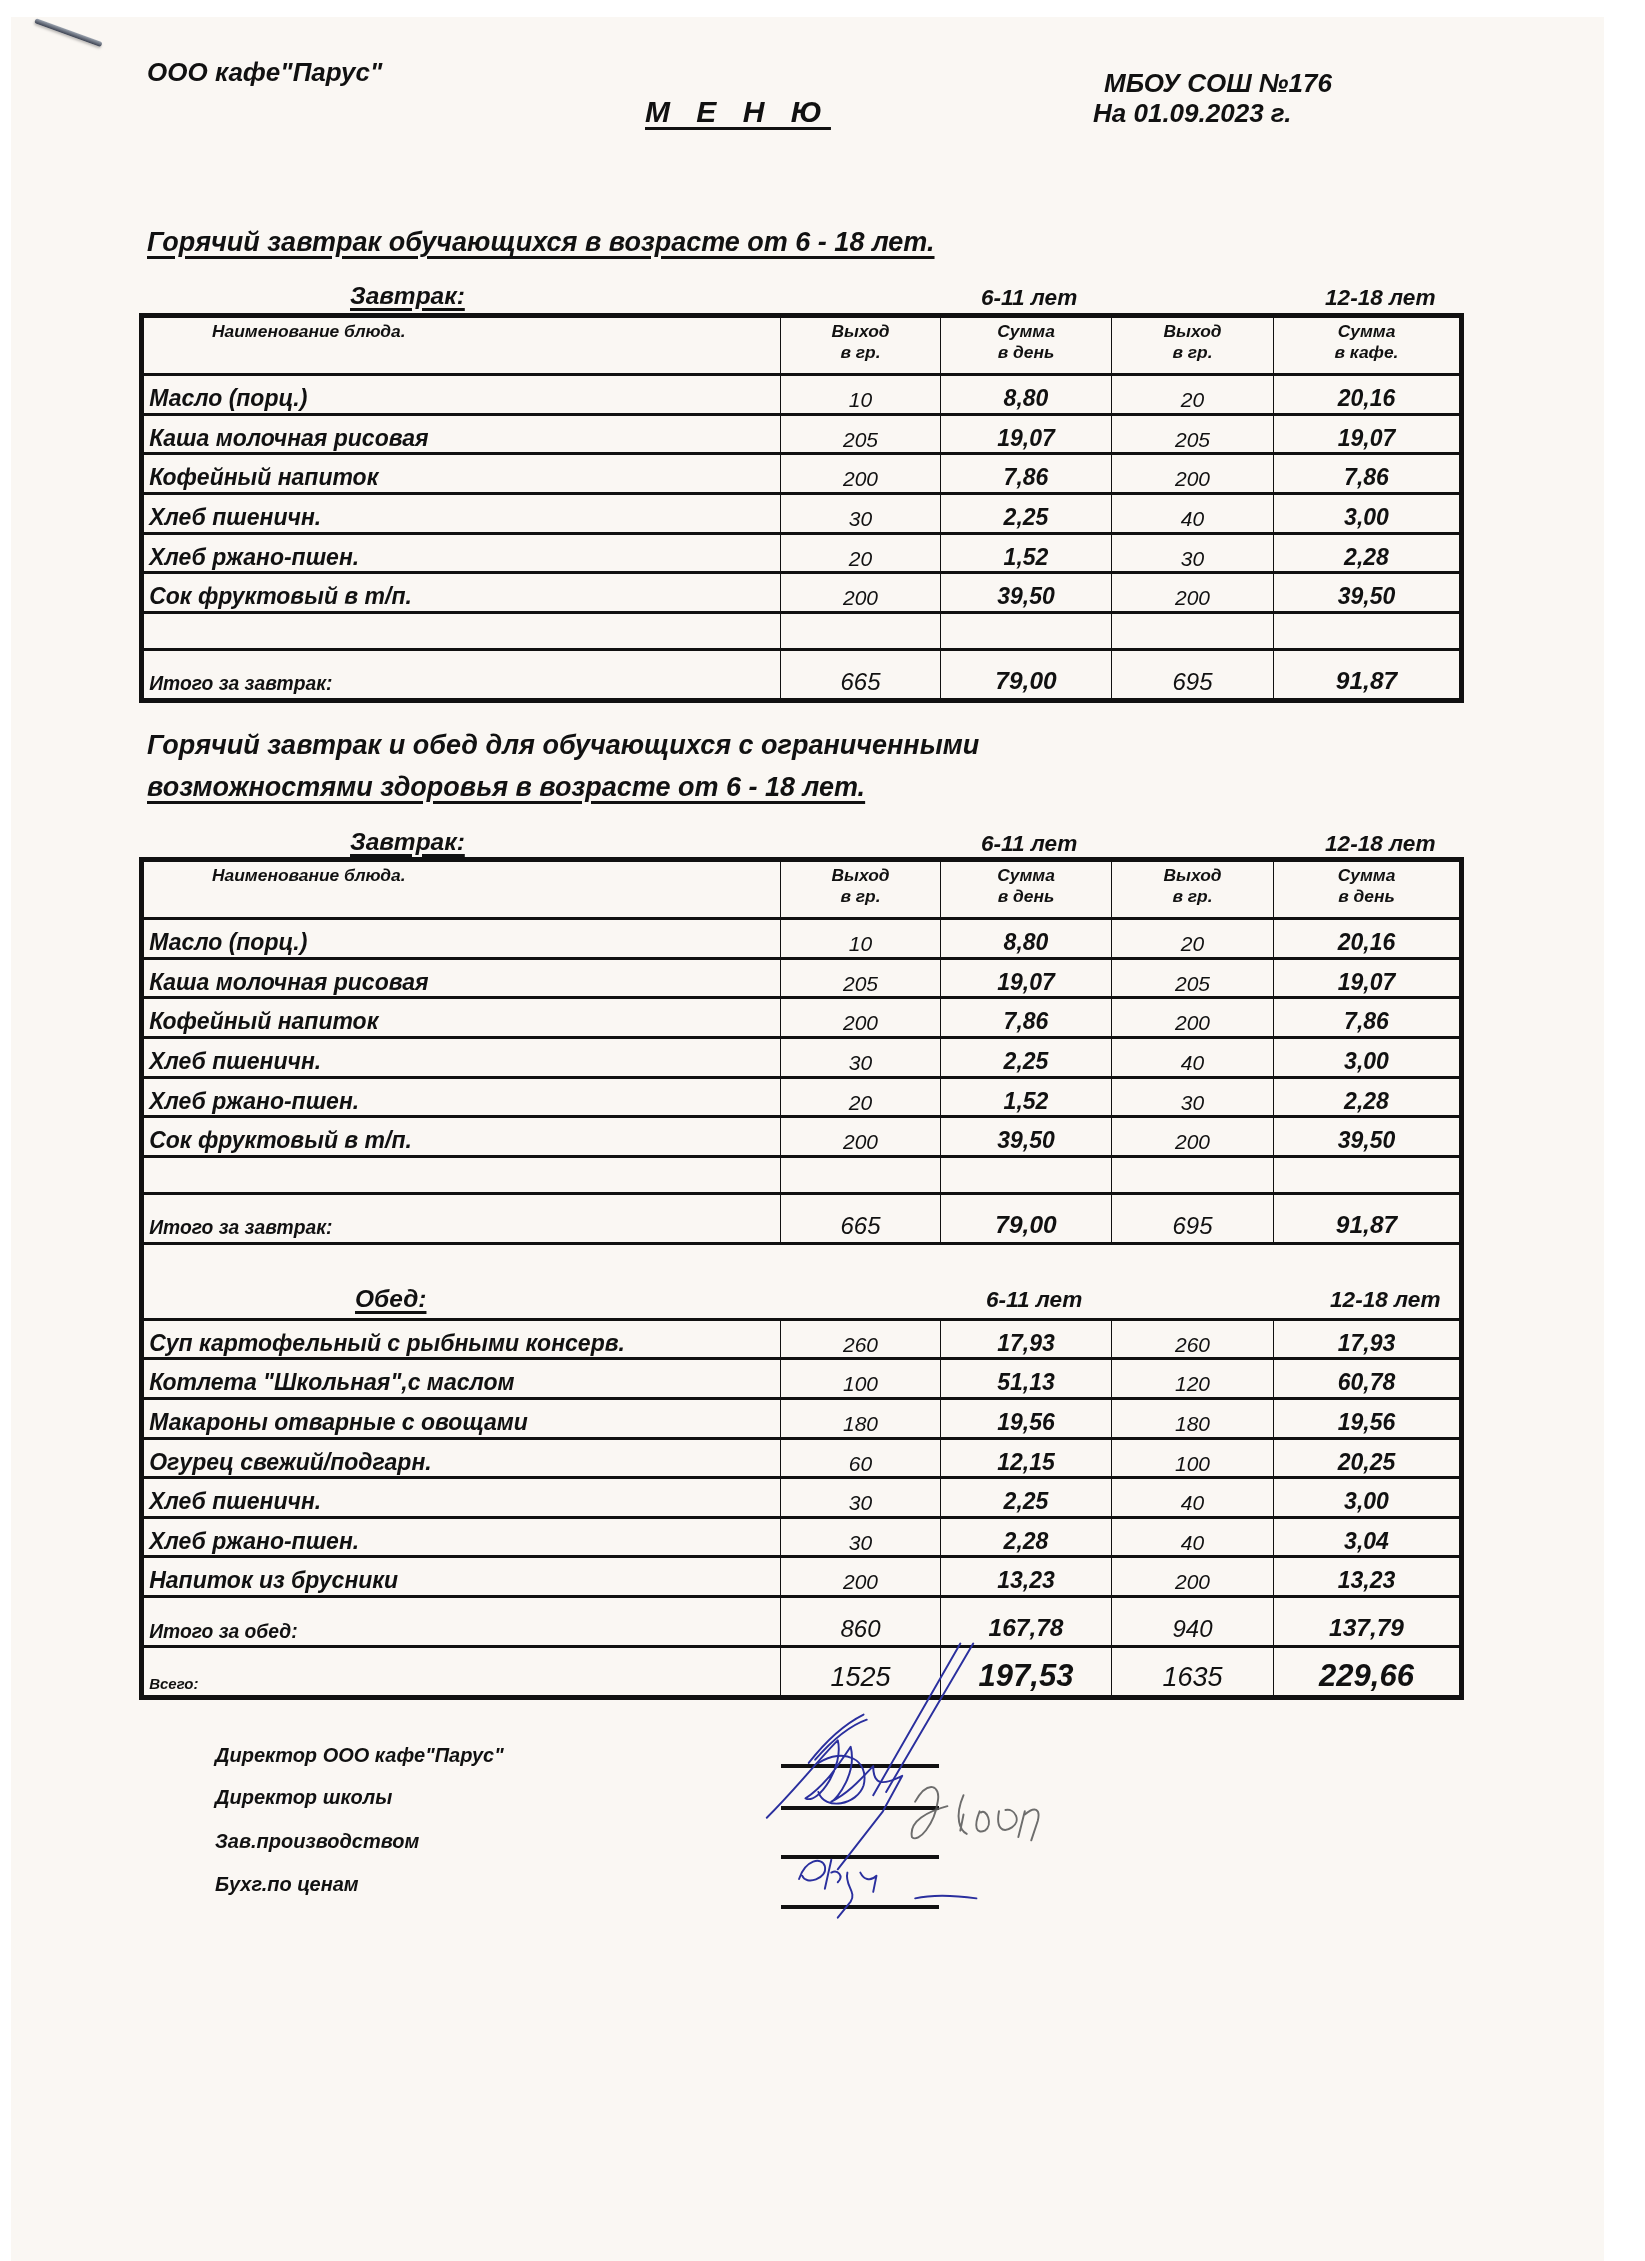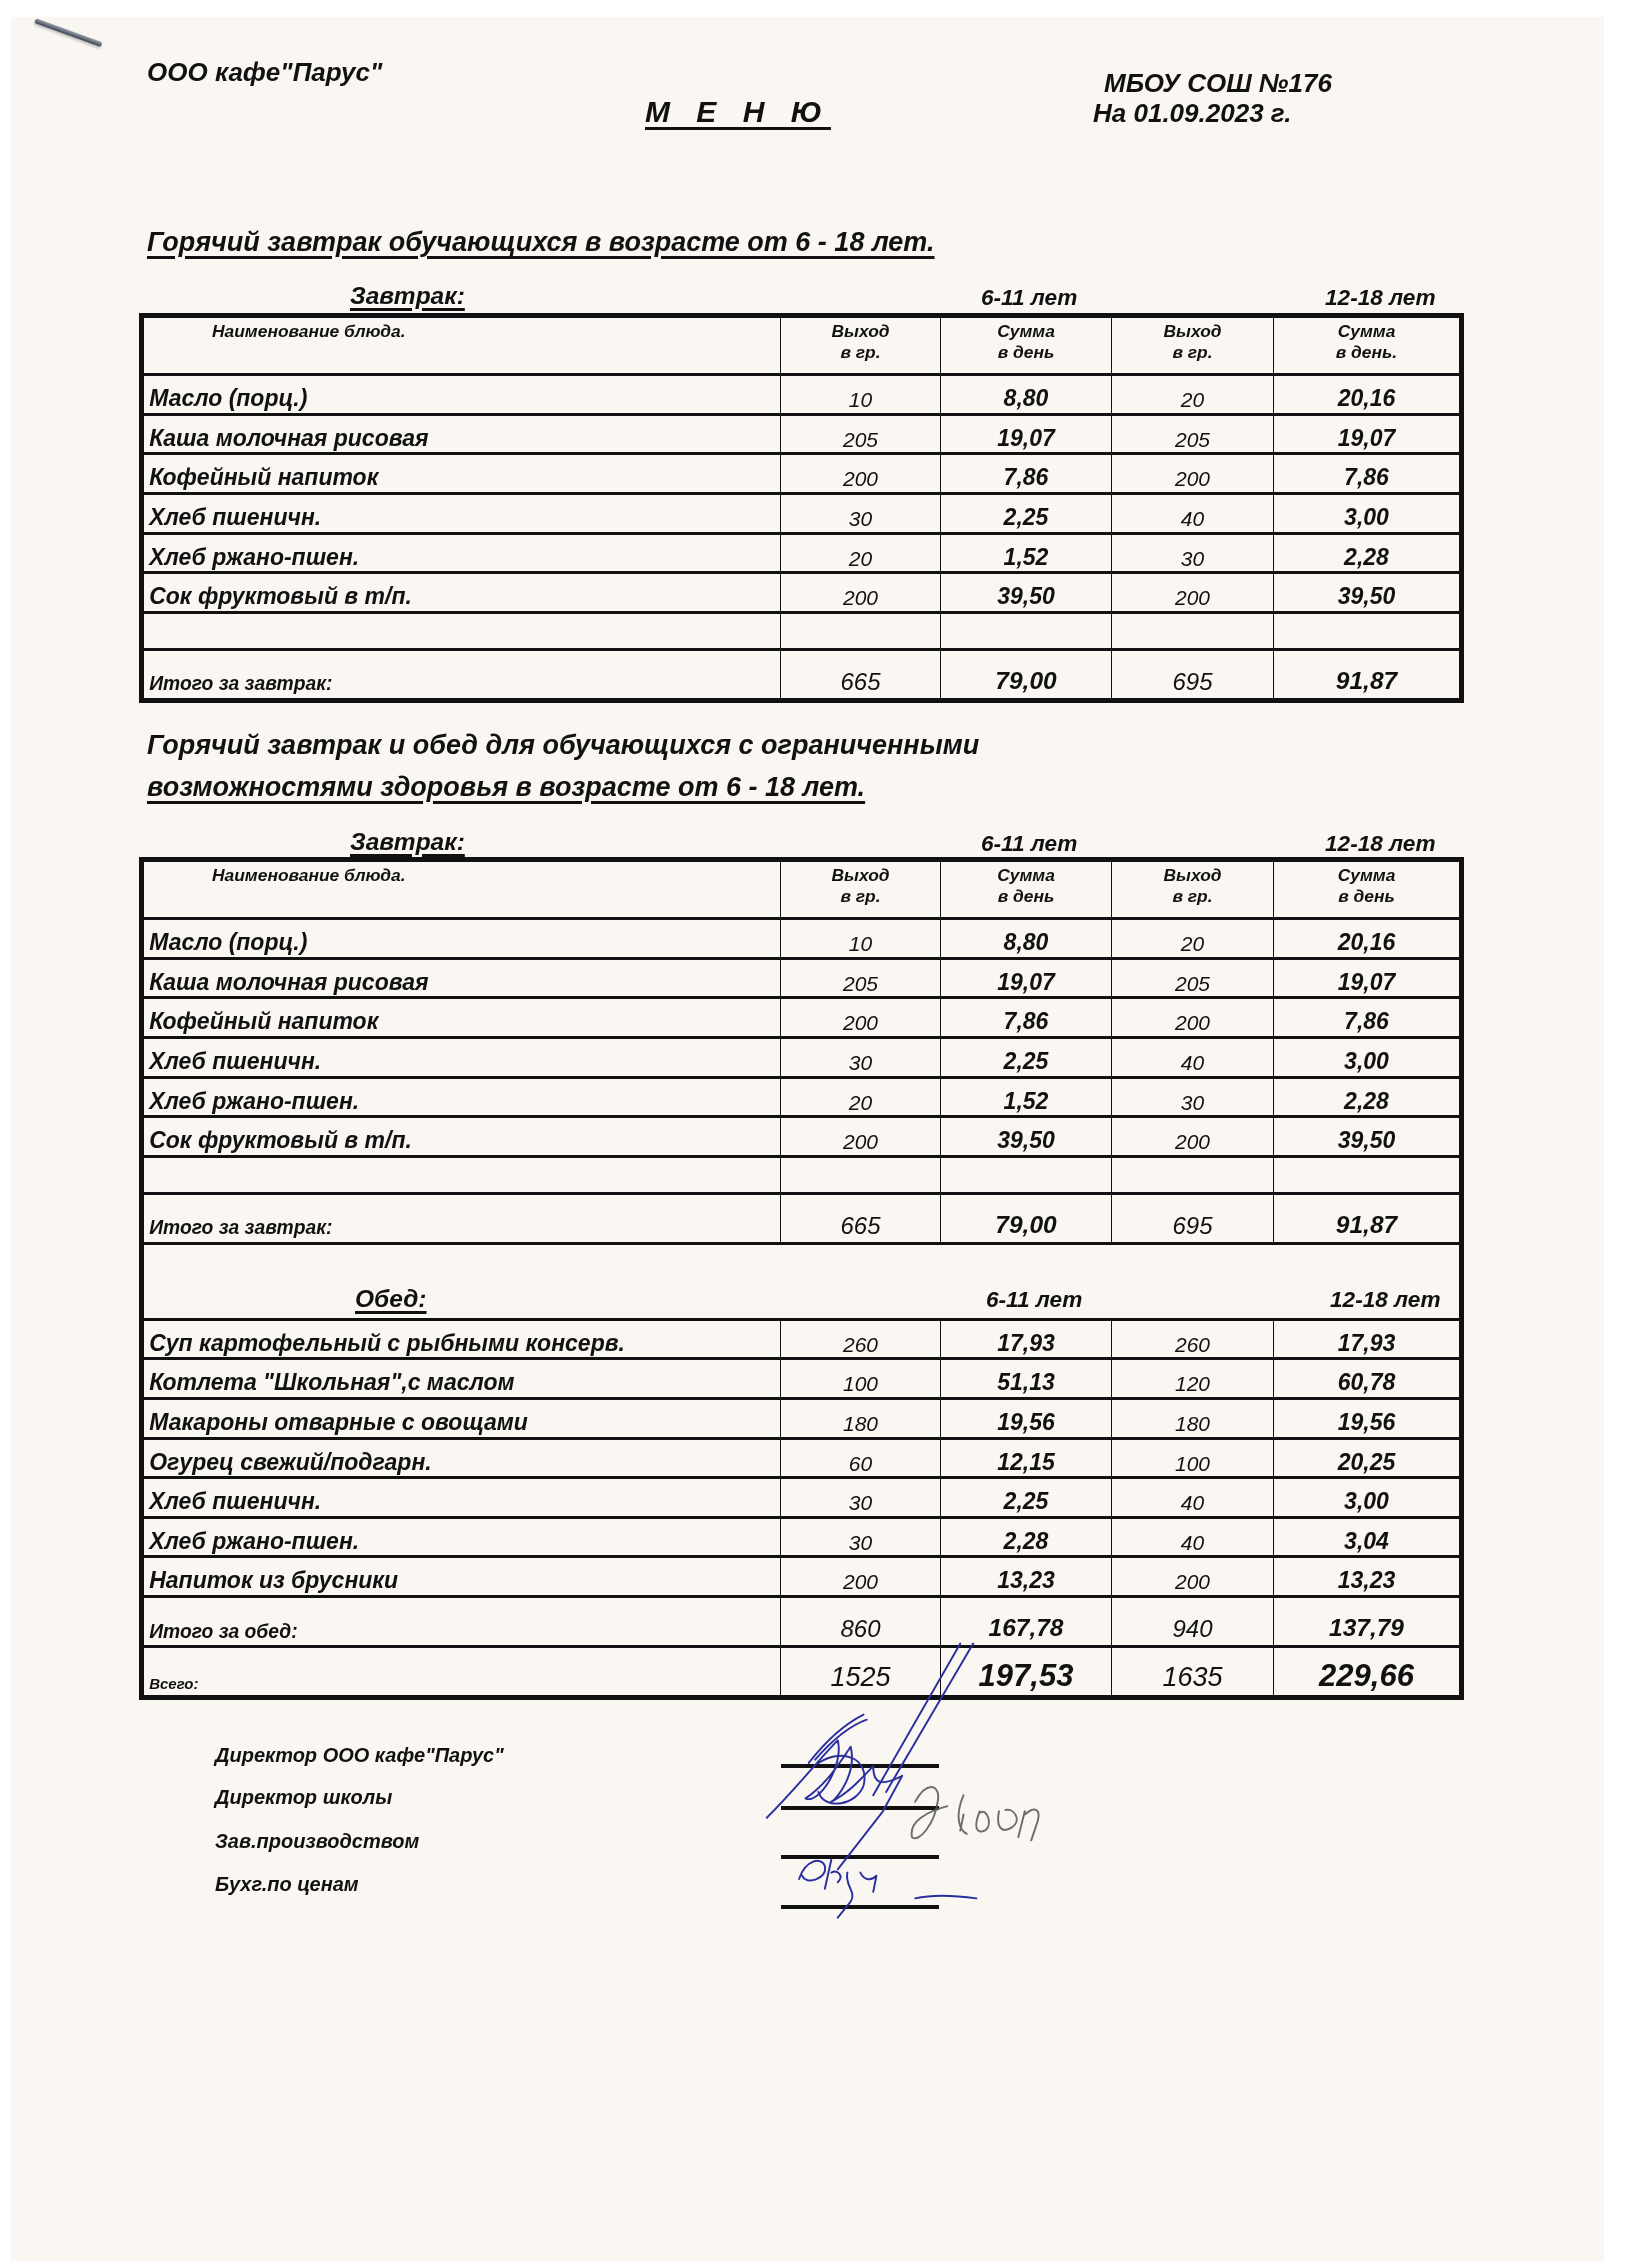--- a/index.html
+++ b/index.html
@@ -98,7 +98,7 @@
     <td><span>Выход</span><span class="l2">в гр.</span></td>
     <td><span>Сумма</span><span class="l2">в день</span></td>
     <td><span>Выход</span><span class="l2">в гр.</span></td>
-    <td><span>Сумма</span><span class="l2">в день.</span></td>
+    <td><span>Сумма</span><span class="l2">в кафе.</span></td>
   </tr>
   <tr class="row">
     <td class="name">Масло (порц.)</td>

